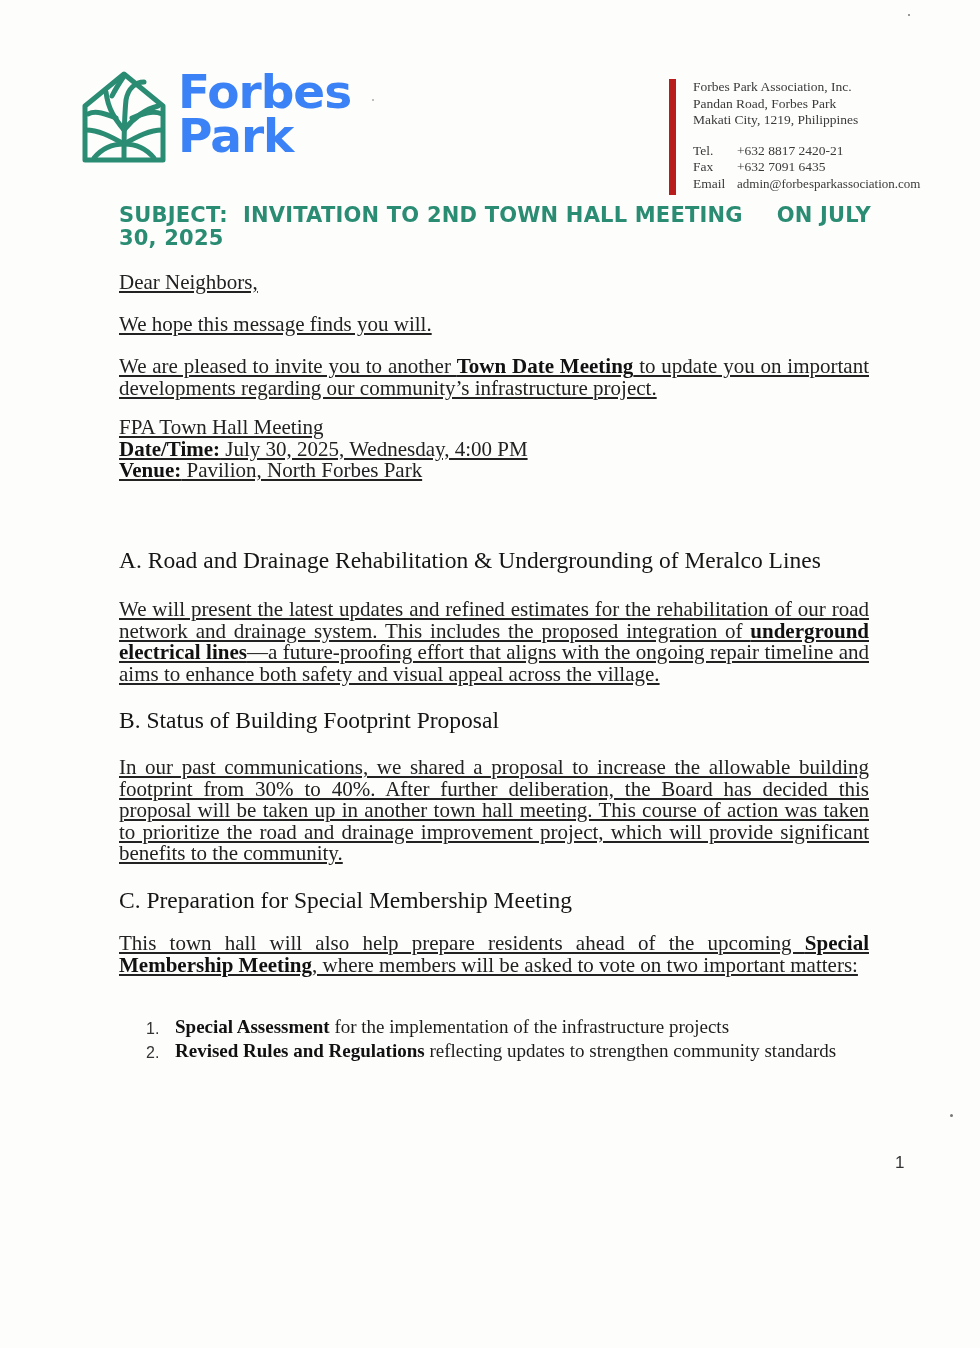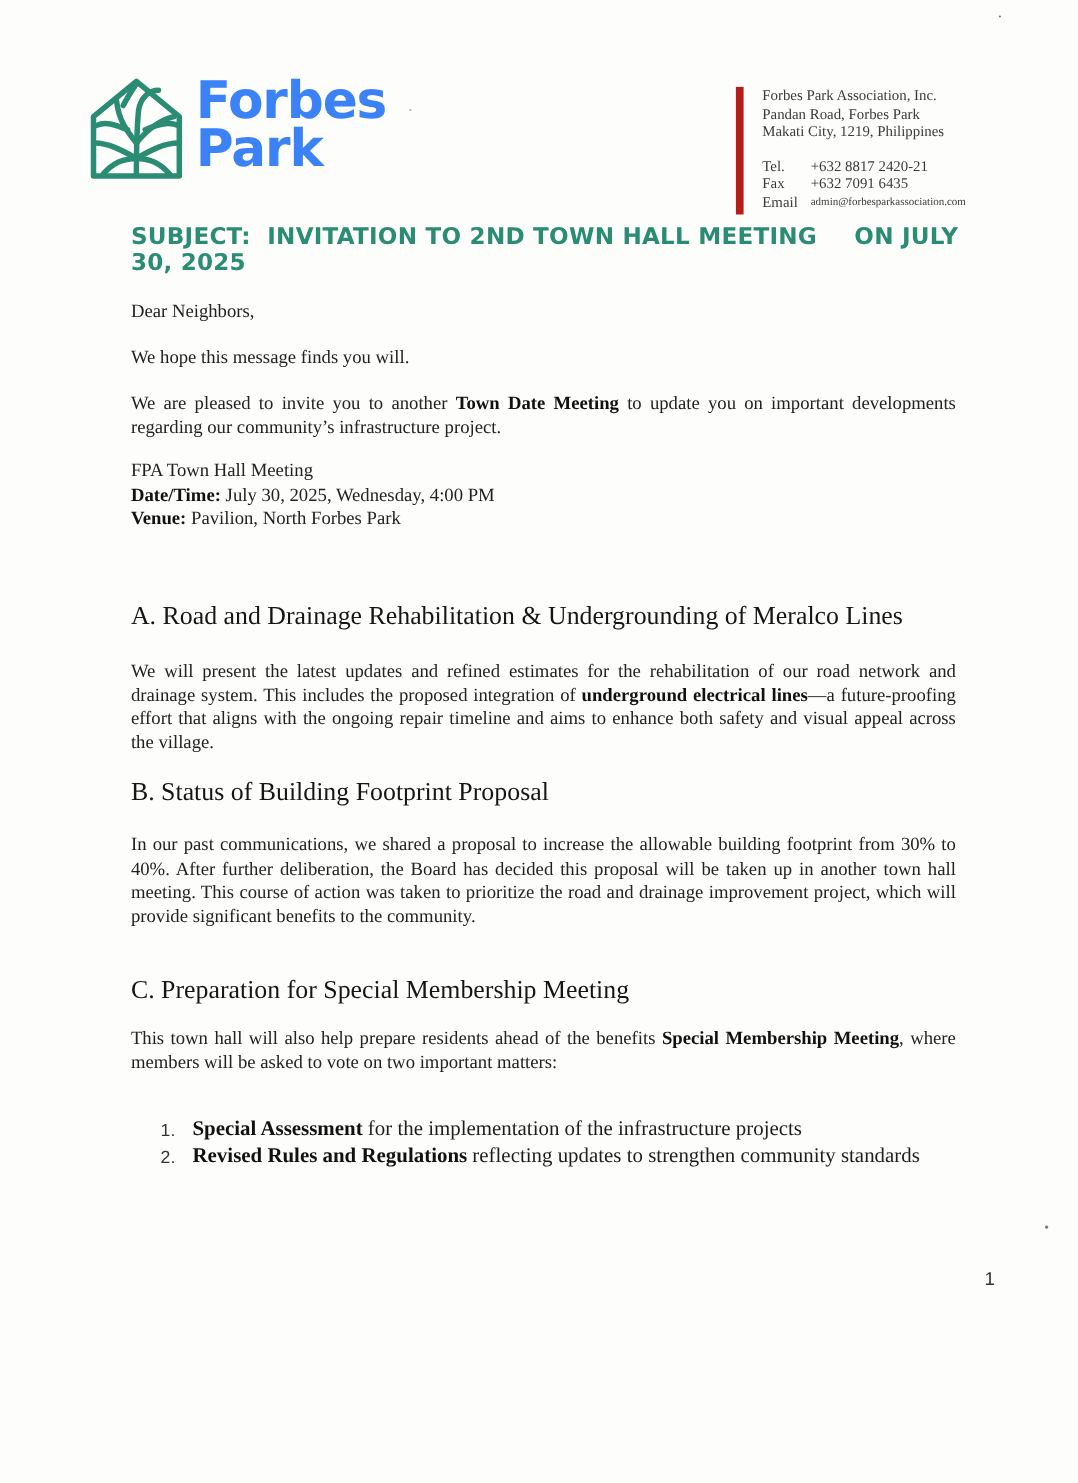--- a/index.html
+++ b/index.html
@@ -41,7 +41,7 @@
     .contact .rows { margin-top: 14px; }
     .contact .row { display: flex; white-space: nowrap; }
     .contact .row .lbl { width: 44px; }
-    .contact .row .email { font-size: 10px; }
+    .contact .row .email { font-size: 13px; }
 
     
     .subject {

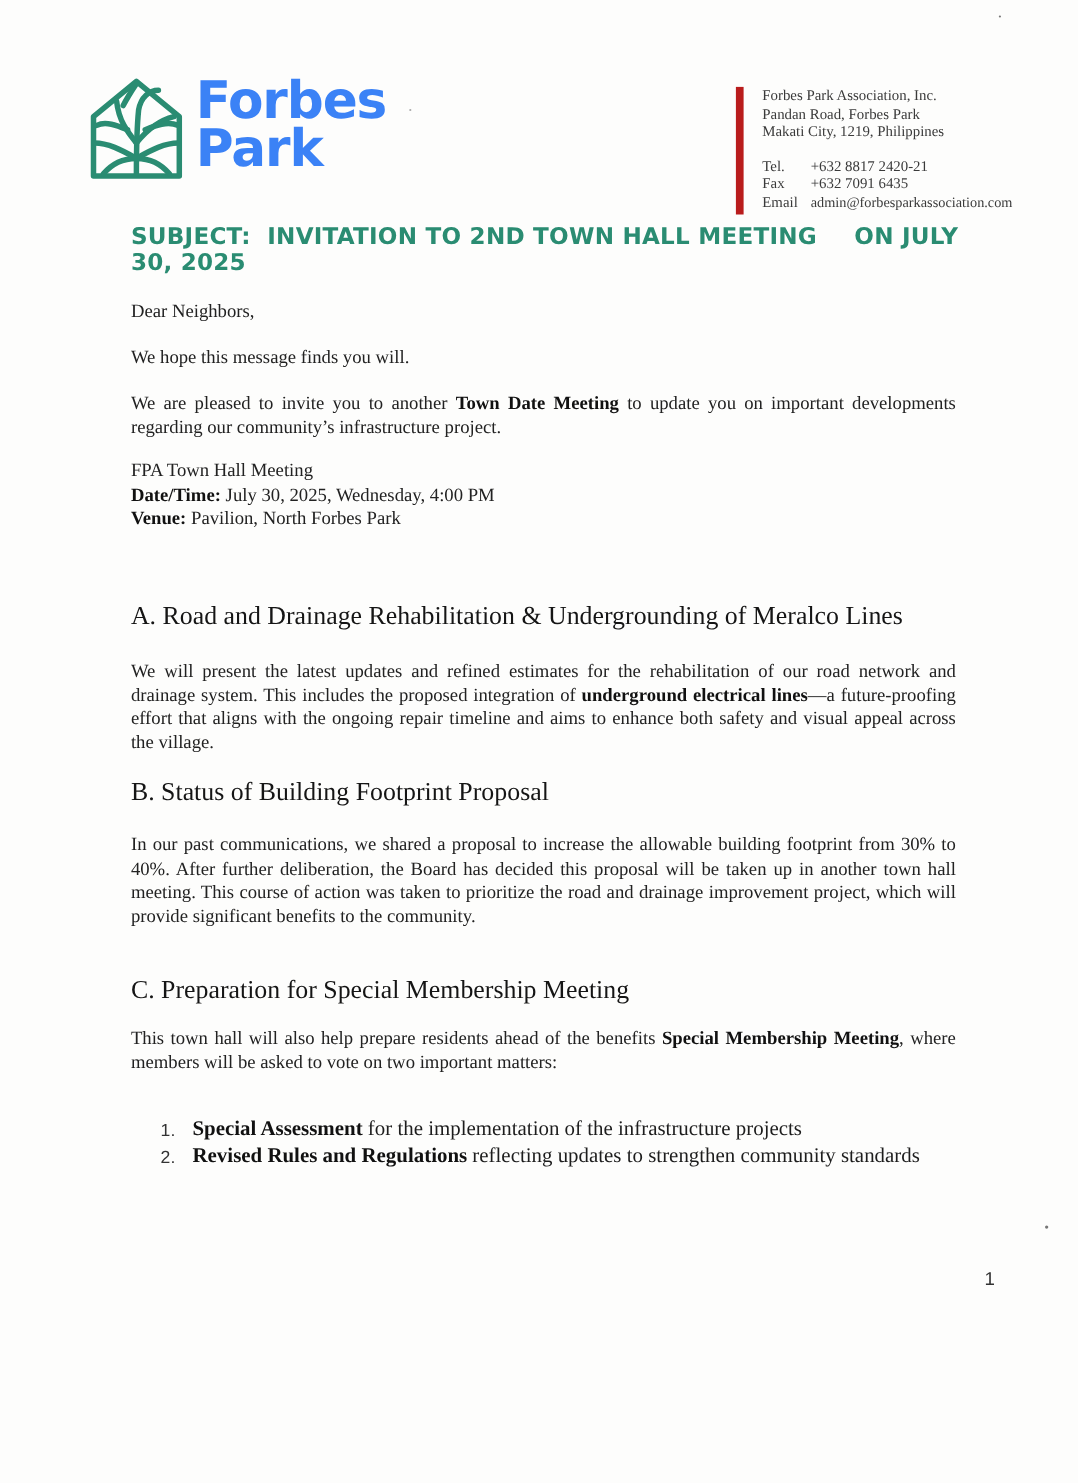--- a/index.html
+++ b/index.html
@@ -57,9 +57,10 @@
 
     .body-text {
       position: absolute; left: 119px; width: 750px;
-      font-size: 17px;
+      font-size: 21px;
       line-height: 21.5px;
       color: #222;
+      text-decoration: underline;
     }
     .justify { text-align: justify; text-align-last: auto; }
     b { font-weight: bold; color: #111; }

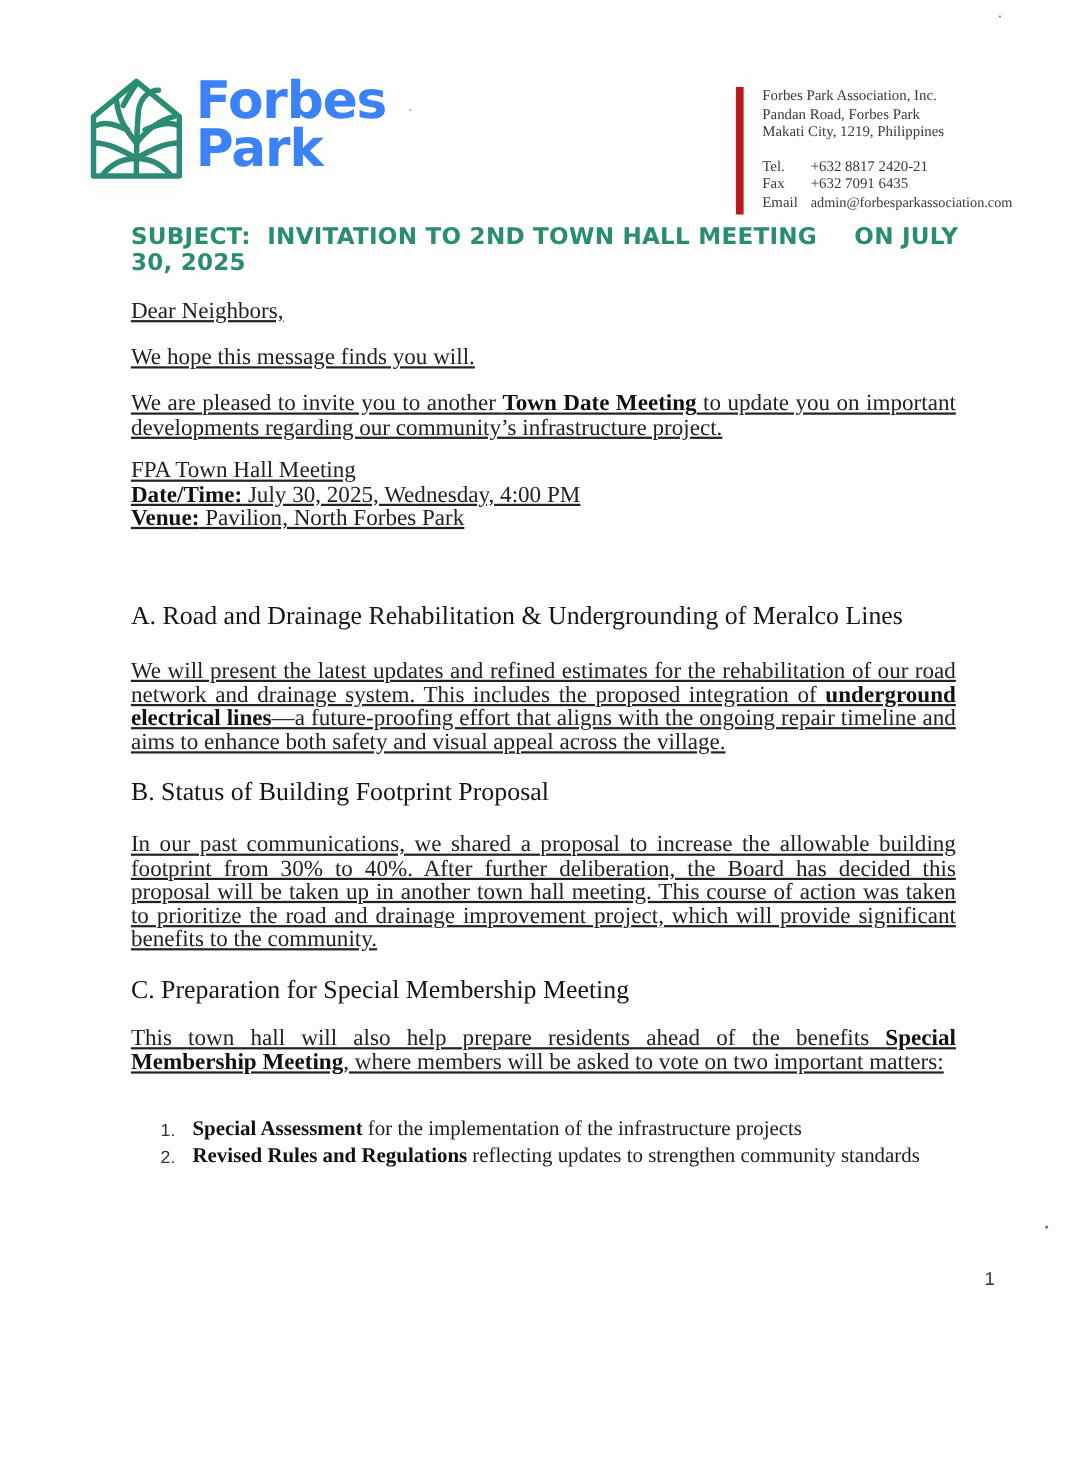--- a/index.html
+++ b/index.html
@@ -154,7 +154,7 @@
   <div class="body-text justify" style="top:757px;">In our past communications, we shared a proposal to increase the allowable building footprint from 30% to 40%. After further deliberation, the Board has decided this proposal will be taken up in another town hall meeting. This course of action was taken to prioritize the road and drainage improvement project, which will provide significant benefits to the community.</div>
 
   <div class="heading" style="top:888px;">C. Preparation for Special Membership Meeting</div>
-  <div class="body-text justify" style="top:933px;"><span>This town hall will also help prepare residents ahead of the benefits </span><b>Special Membership Meeting</b><span>, where members will be asked to vote on two important matters:</span></div>
+  <div class="body-text justify" style="top:933px;"><span>This town hall will also help prepare residents ahead of the upcoming </span><b>Special Membership Meeting</b><span>, where members will be asked to vote on two important matters:</span></div>
 
   <div class="list">
     <div class="item">

